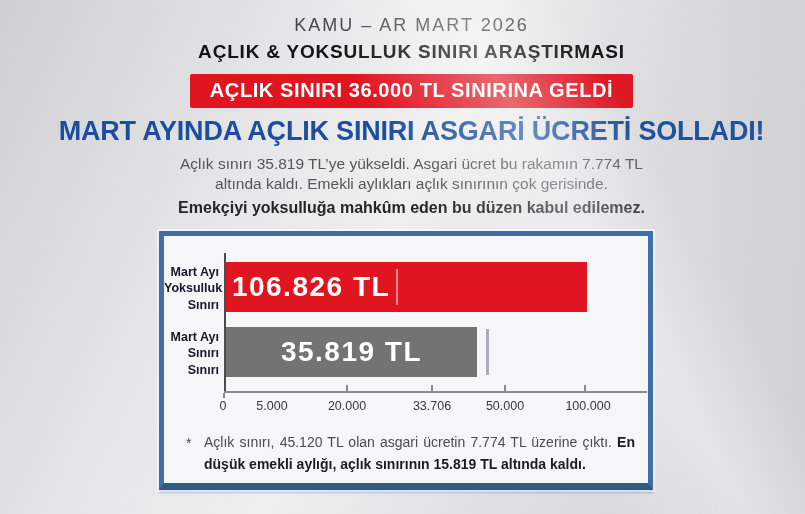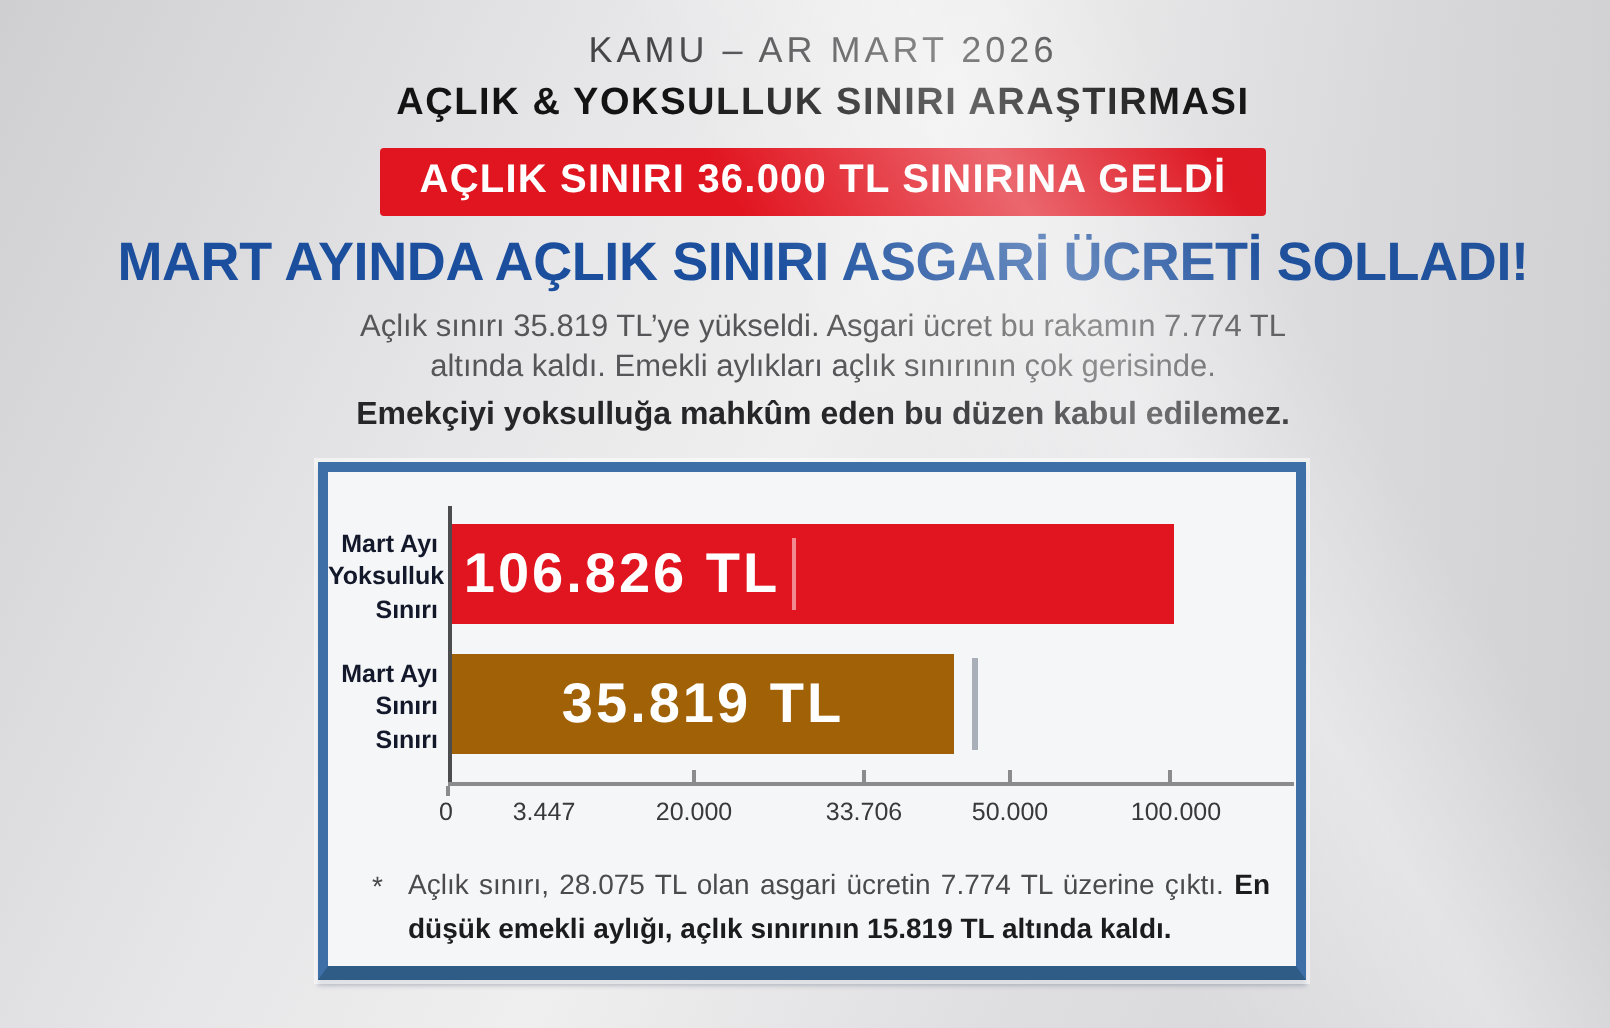--- a/index.html
+++ b/index.html
@@ -54,7 +54,7 @@
 
   .bar { position:absolute; left:62px; height:50px; display:flex; align-items:center; }
   .bar.red  { top:26px; width:361px; background:#e11520; }
-  .bar.blue { top:91px; width:251px; background:#a16207; justify-content:center; }
+  .bar.blue { top:91px; width:251px; background:#737373; justify-content:center; }
   .bar-value {
     color:#fff; font-size:28px; font-weight:bold; letter-spacing:1.5px; white-space:nowrap;
   }

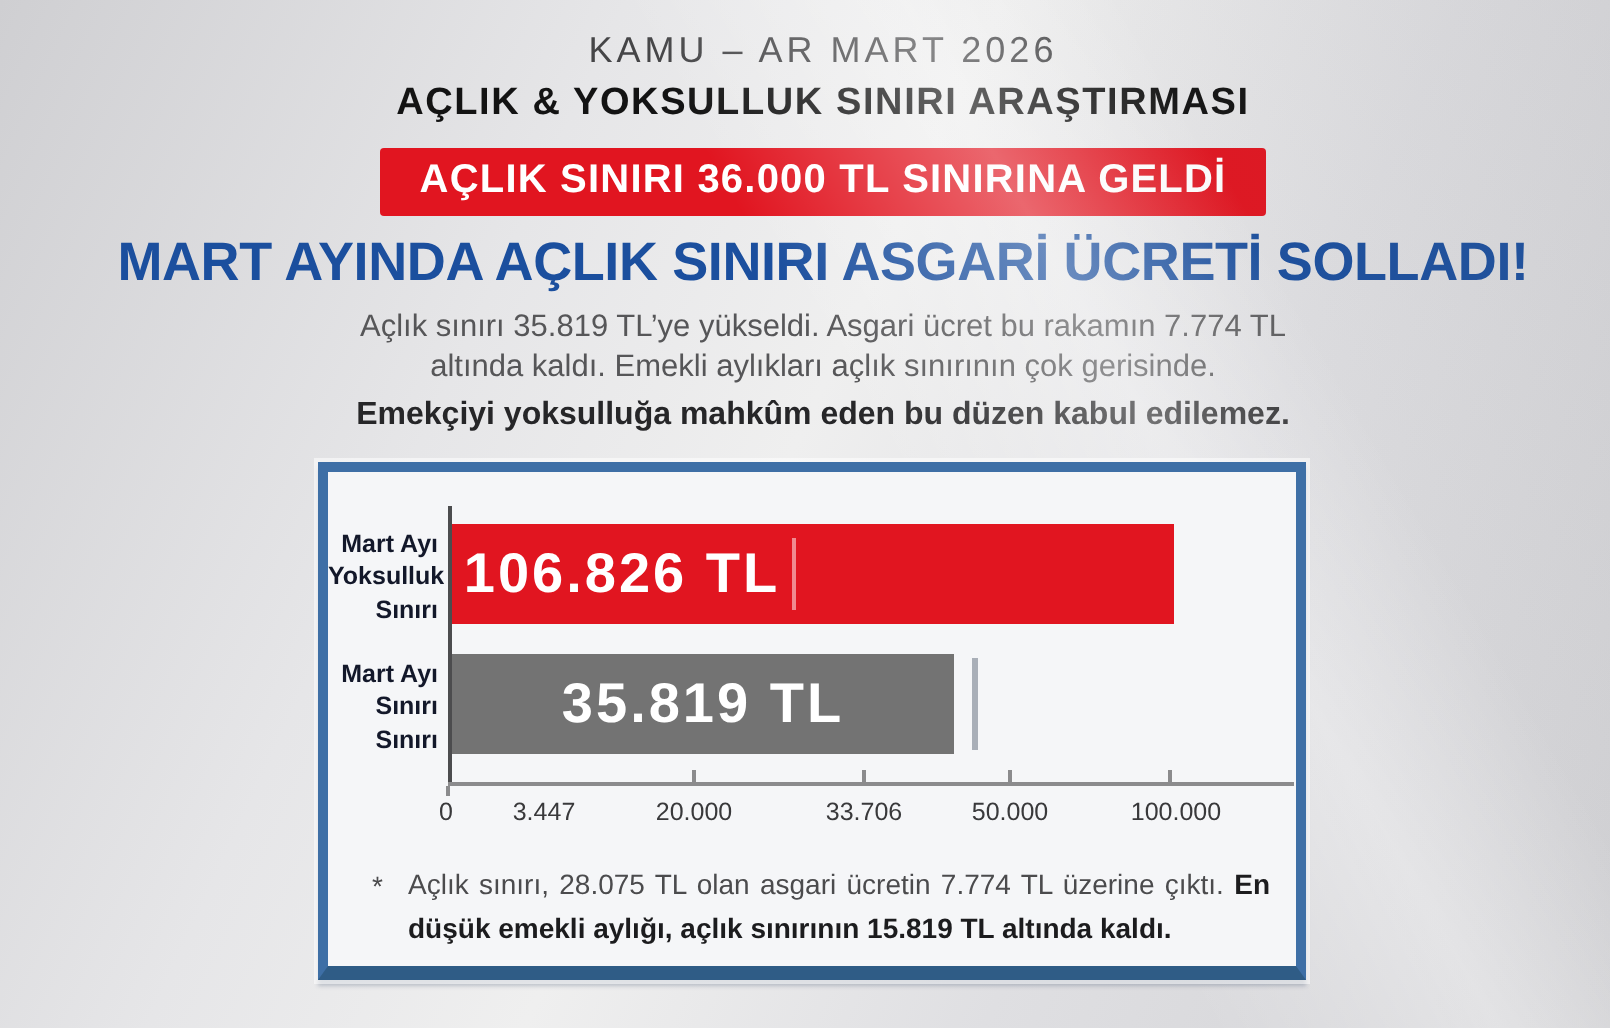--- a/index.html
+++ b/index.html
@@ -136,7 +136,7 @@
     <div class="tick" style="left:420px"></div>
 
     <div class="tick-label" style="left:59px">0</div>
-    <div class="tick-label" style="left:108px">3.447</div>
+    <div class="tick-label" style="left:108px">5.000</div>
     <div class="tick-label" style="left:183px">20.000</div>
     <div class="tick-label" style="left:268px">33.706</div>
     <div class="tick-label" style="left:341px">50.000</div>

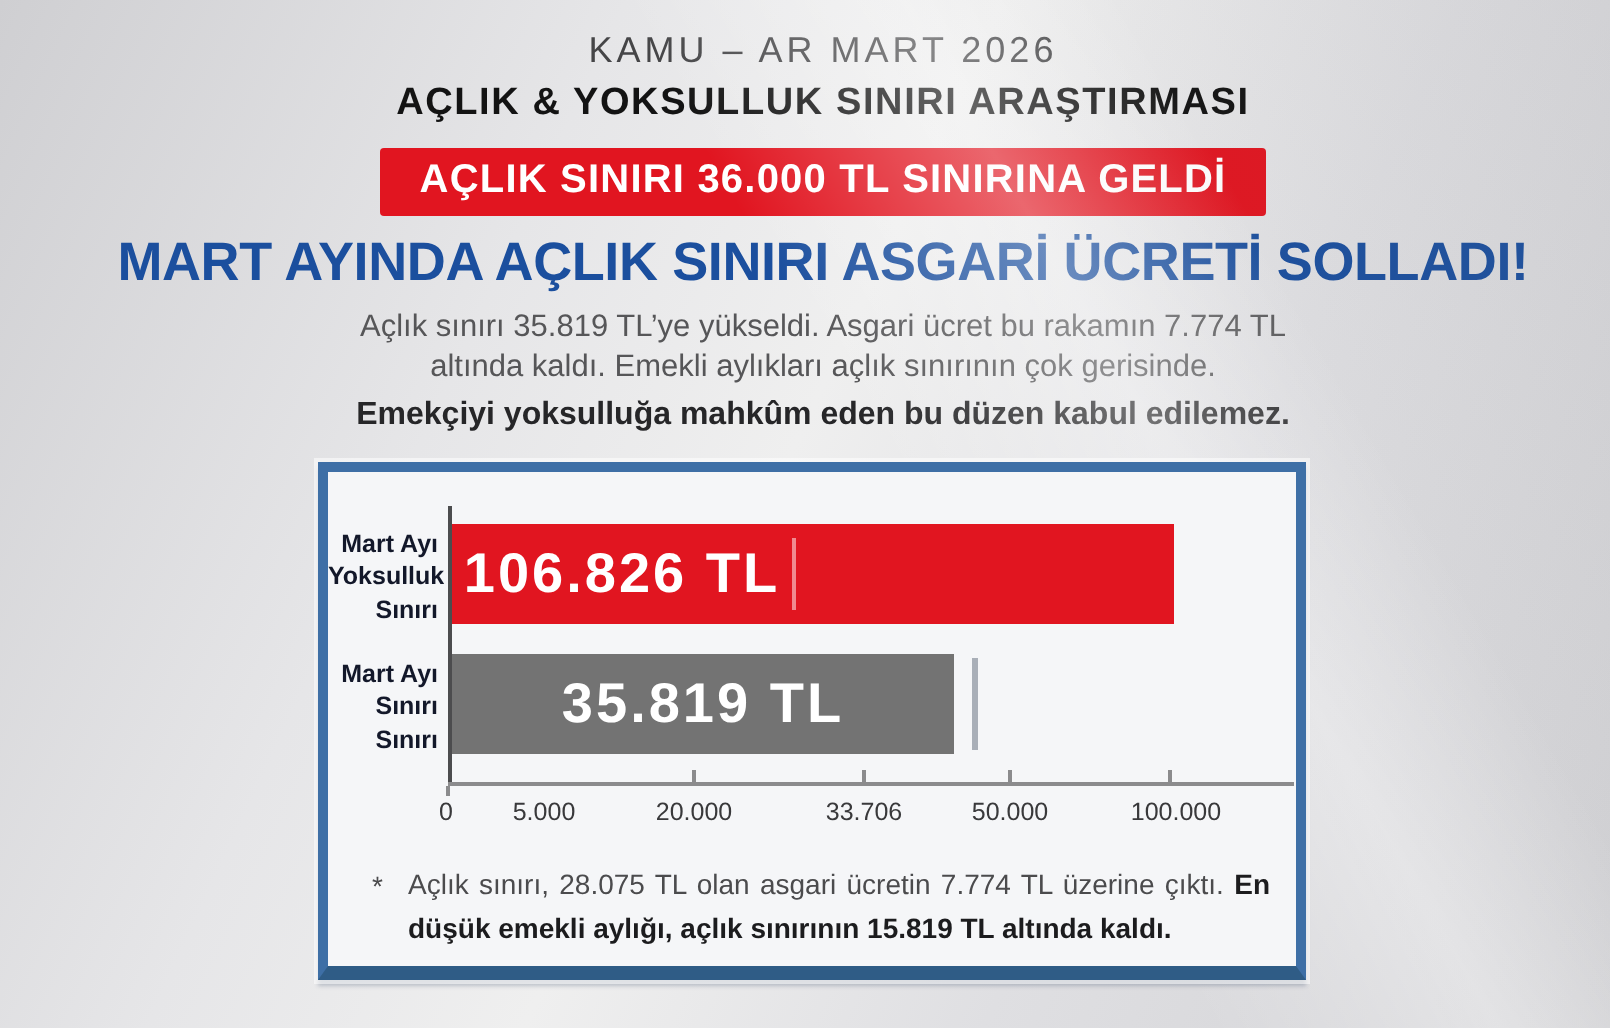--- a/index.html
+++ b/index.html
@@ -143,7 +143,7 @@
     <div class="tick-label" style="left:424px">100.000</div>
 
     <div class="footnote">
-      <span class="marker">*</span><span>Açlık sınırı, 28.075 TL olan asgari ücretin 7.774 TL üzerine çıktı. </span><b>En düşük emekli aylığı, açlık sınırının 15.819 TL altında kaldı.</b>
+      <span class="marker">*</span><span>Açlık sınırı, 45.120 TL olan asgari ücretin 7.774 TL üzerine çıktı. </span><b>En düşük emekli aylığı, açlık sınırının 15.819 TL altında kaldı.</b>
     </div>
   </div>
 </div>

